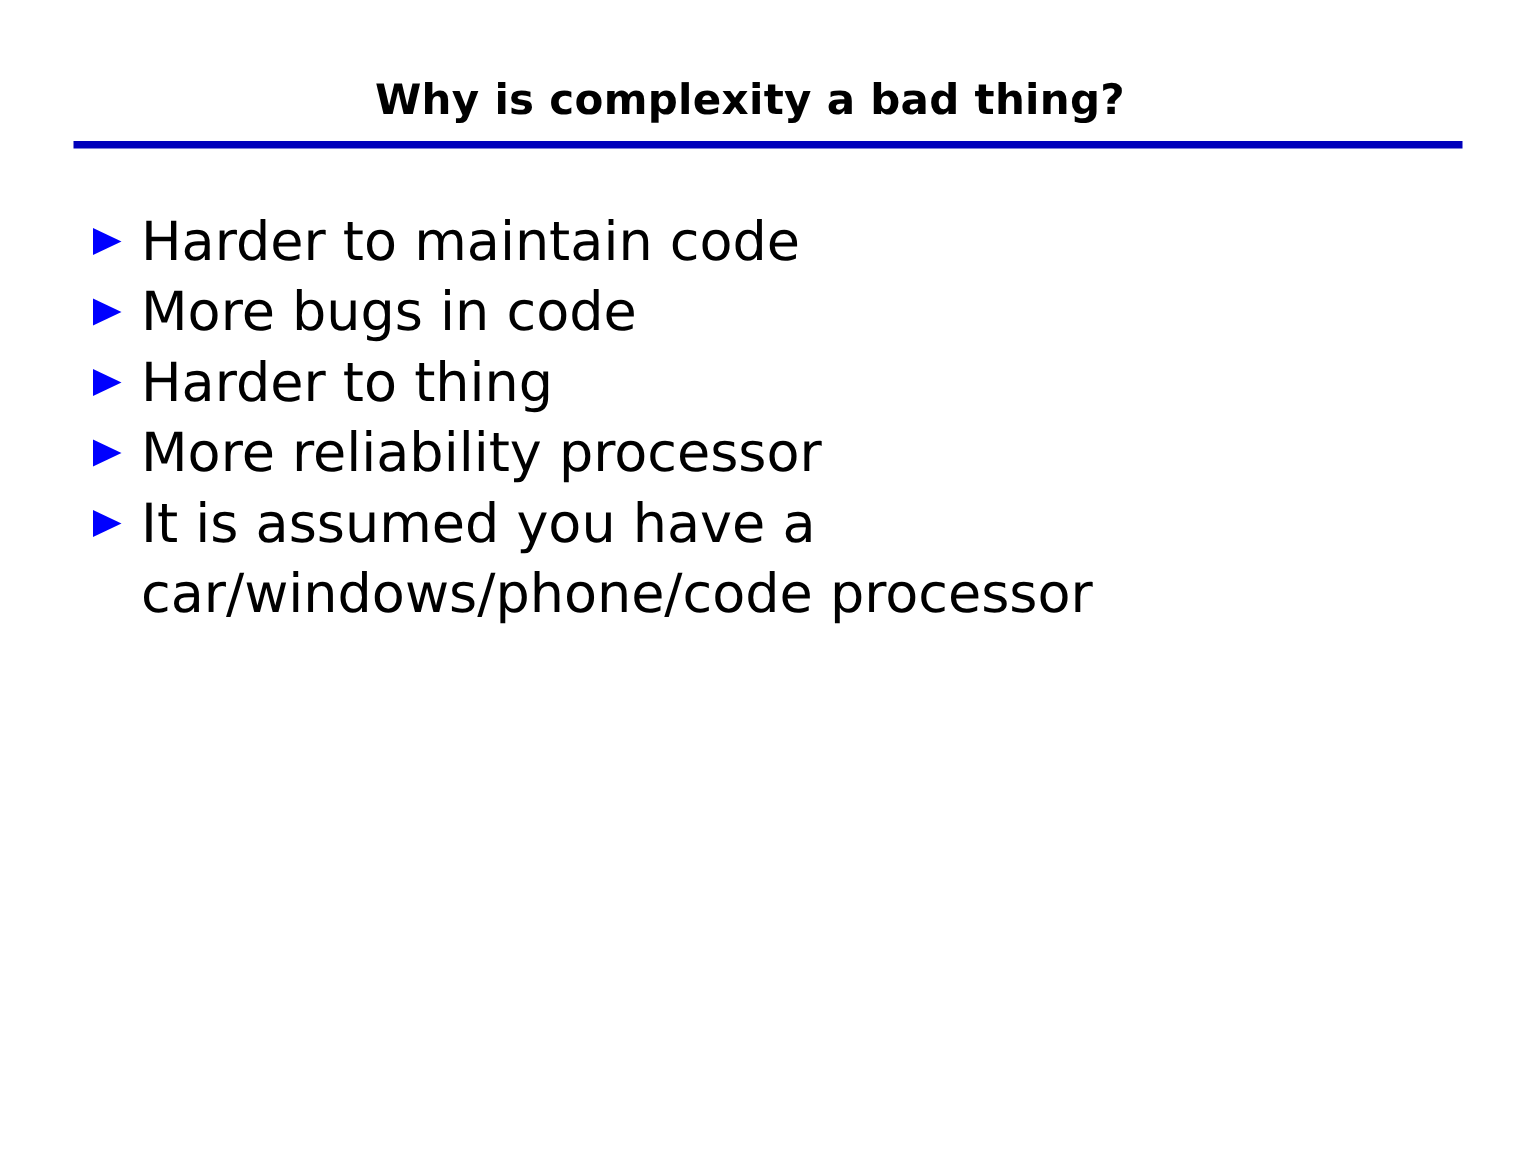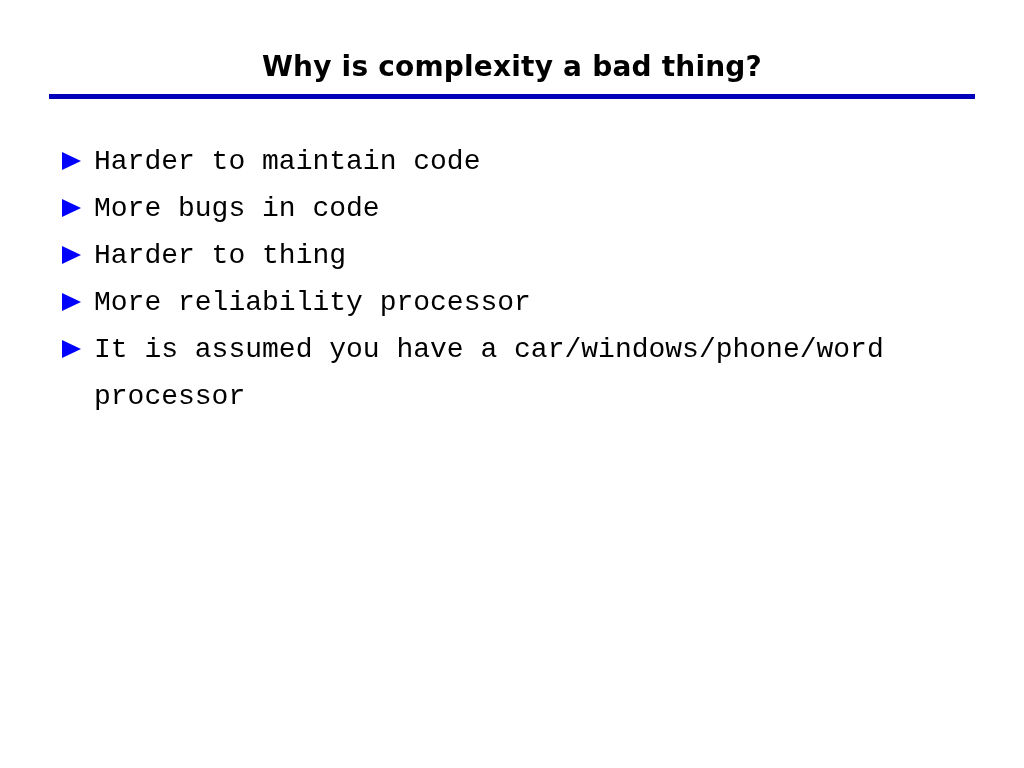--- a/index.html
+++ b/index.html
@@ -21,7 +21,7 @@
   }
   .slide-title {
     position: absolute;
-    left: 49px;
+    left: 37px;
     top: 50px;
     width: 926px;
     text-align: center;

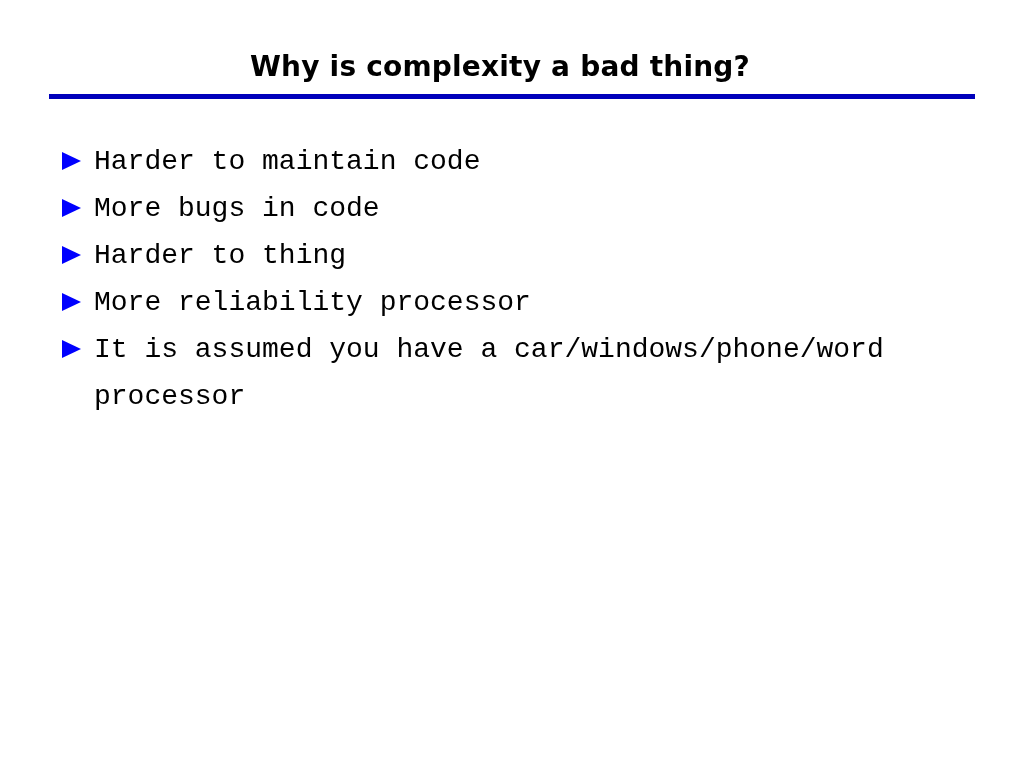--- a/index.html
+++ b/index.html
@@ -53,10 +53,9 @@
     position: relative;
     padding-left: 34px;
     margin: 0;
-    font-size: 28px;
+    font-size: 36px;
     line-height: 47px;
     color: #000000;
-    font-family: Liberation Mono, monospace;
   }
   .bullet-marker {
     position: absolute;

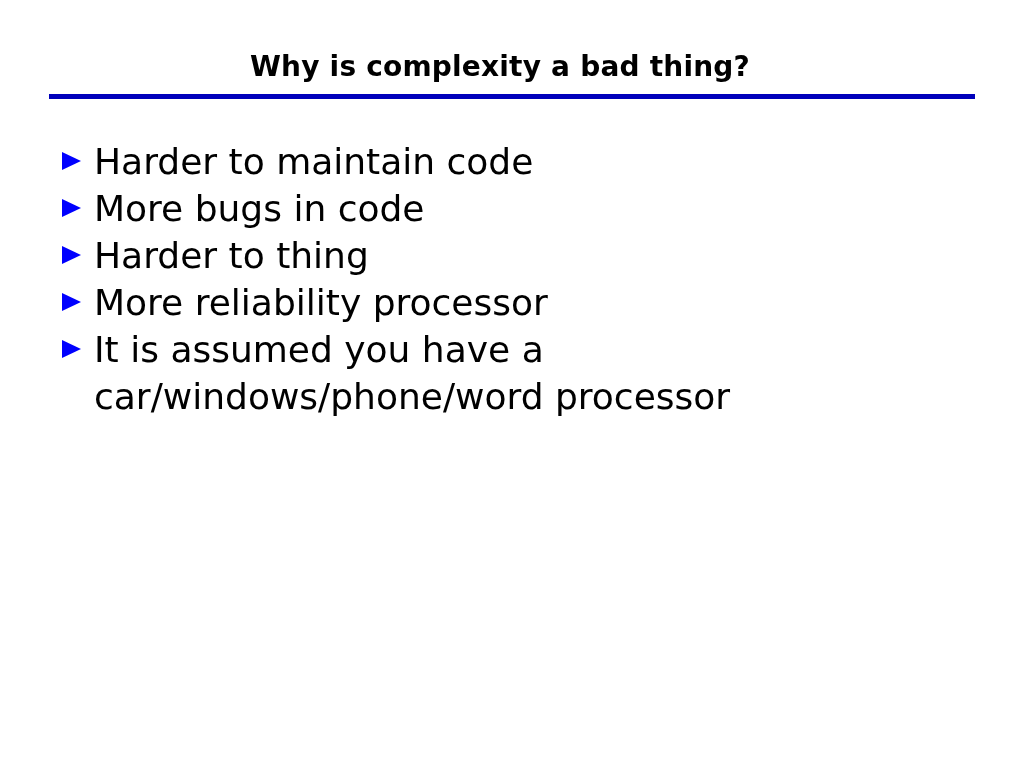--- a/index.html
+++ b/index.html
@@ -107,7 +107,7 @@
 
     <li class="bullet-item">
       <span class="bullet-marker"></span>
-      <span class="bullet-text">It is assumed you have a car/windows/phone/word processor</span>
+      <span class="bullet-text">It is assumed you have a car/windows/phone/code processor</span>
     </li>
 
   </ul>

